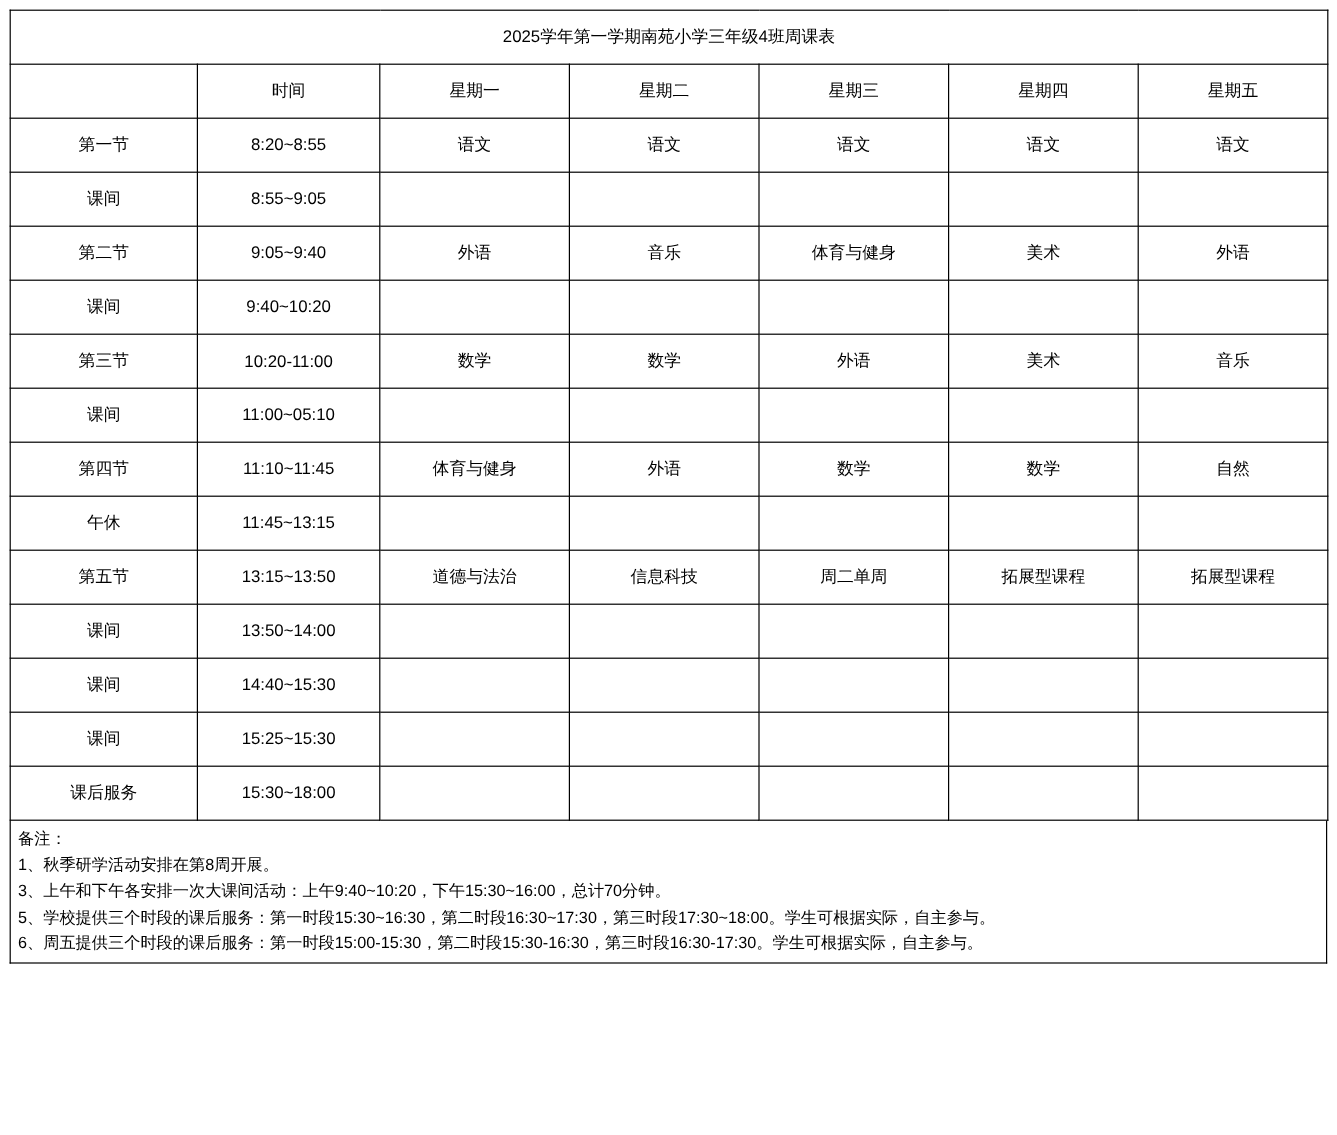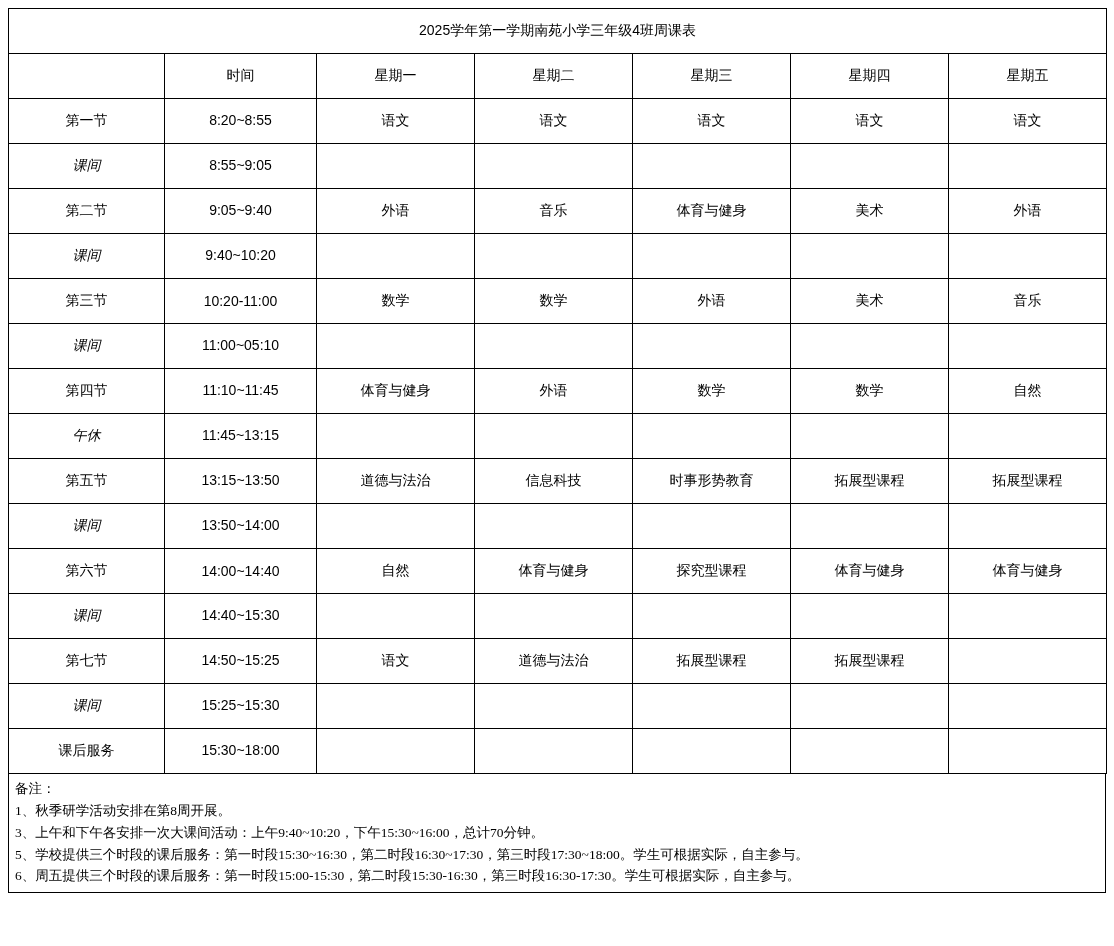--- a/index.html
+++ b/index.html
@@ -51,7 +51,6 @@
   }
   td.break-row {
     height: 40px;
-    font-style: italic;
   }
   .two-line {
     display: block;

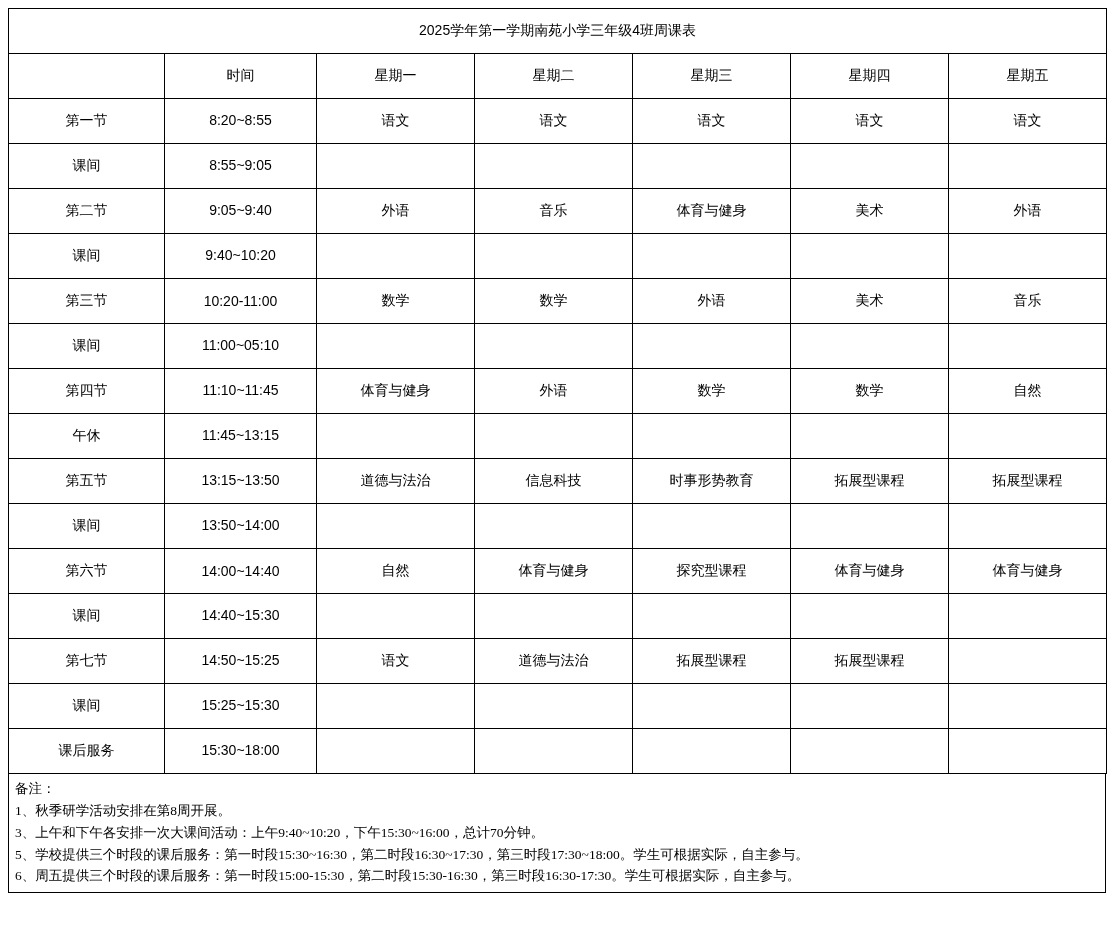--- a/index.html
+++ b/index.html
@@ -180,7 +180,7 @@
           <td>13:15~13:50</td>
           <td>道德与法治</td>
           <td>信息科技</td>
-          <td>时事形势教育</td>
+          <td>周二单周</td>
           <td>拓展型课程</td>
           <td>拓展型课程</td>
         </tr>

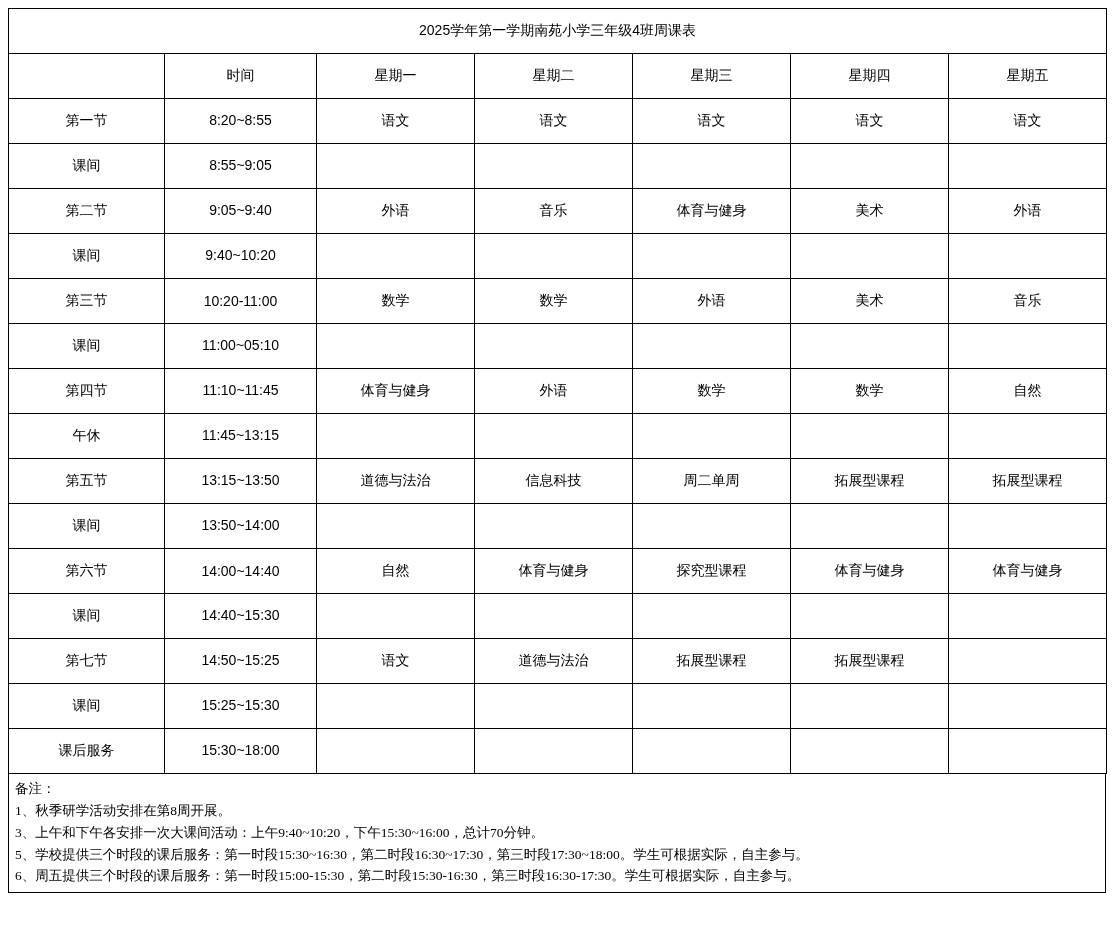--- a/index.html
+++ b/index.html
@@ -192,17 +192,6 @@
           <td></td>
           <td></td>
           <td></td>
-        </tr>
-        <tr>
-          <td>第六节</td>
-          <td>
-            <span class="two-line">14:00~14:40</span>
-          </td>
-          <td>自然</td>
-          <td>体育与健身</td>
-          <td>探究型课程</td>
-          <td>体育与健身</td>
-          <td>体育与健身</td>
         </tr>
         <tr>
           <td class="break-row">课间</td>

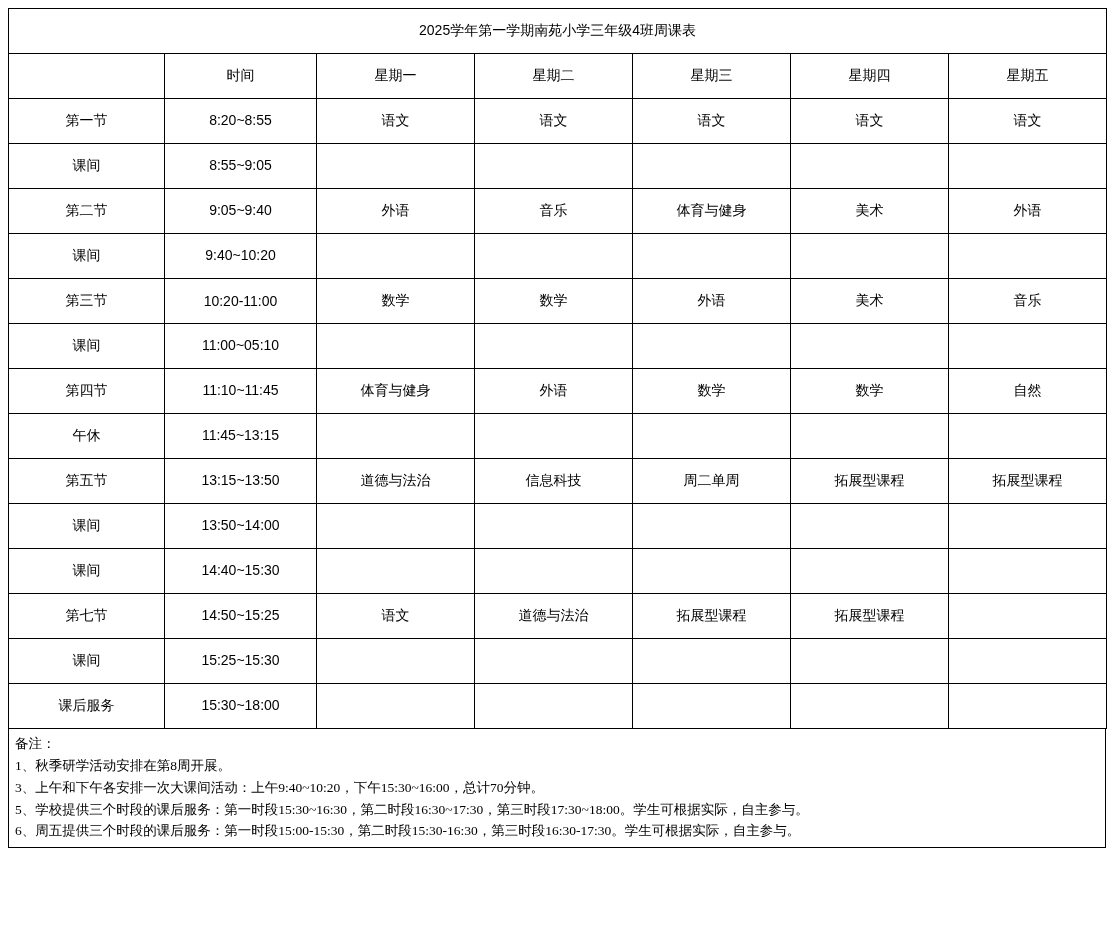--- a/index.html
+++ b/index.html
@@ -200,15 +200,6 @@
           <td></td>
           <td></td>
           <td></td>
-          <td></td>
-        </tr>
-        <tr>
-          <td>第七节</td>
-          <td>14:50~15:25</td>
-          <td>语文</td>
-          <td>道德与法治</td>
-          <td>拓展型课程</td>
-          <td>拓展型课程</td>
           <td></td>
         </tr>
         <tr>

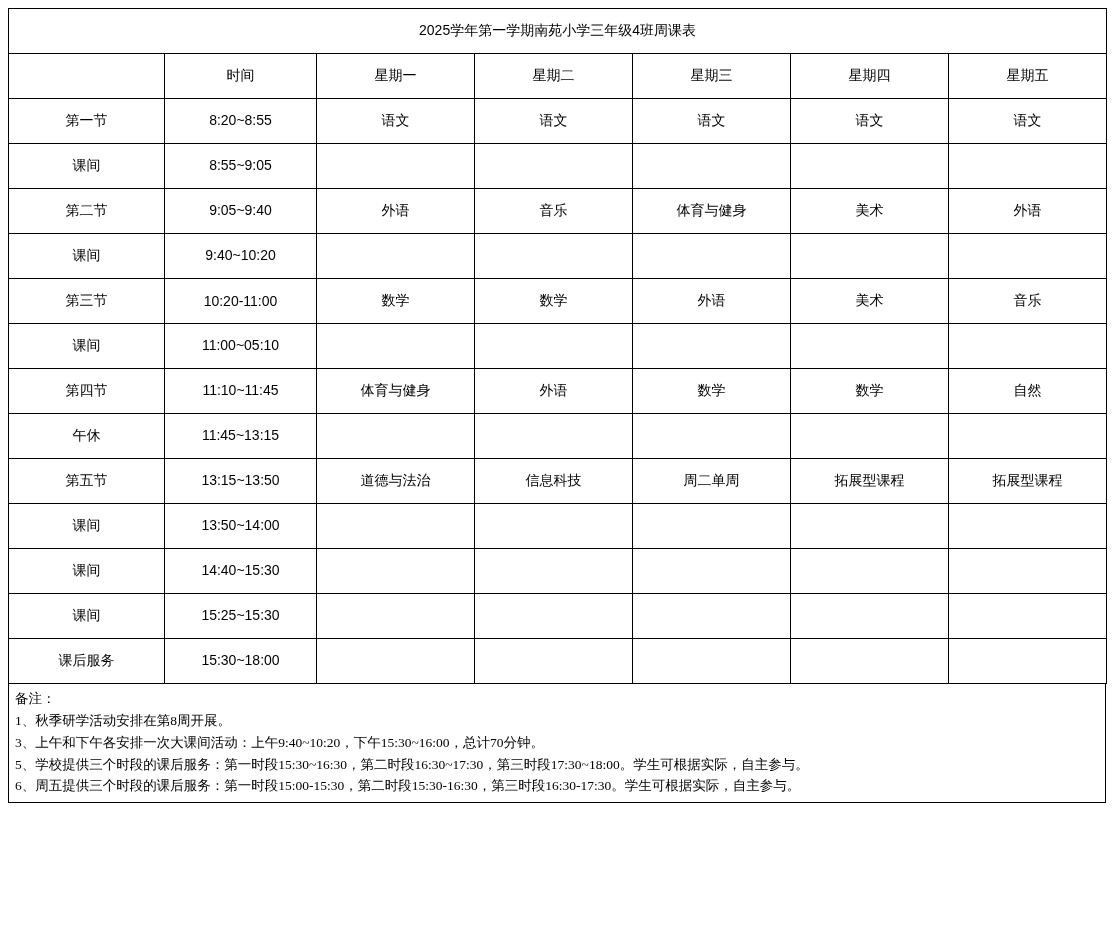--- a/index.html
+++ b/index.html
@@ -68,7 +68,6 @@
   }
   .notes div {
     white-space: nowrap;
-    font-family: Liberation Serif, serif;
   }
   .notes .wrapped {
     white-space: normal;

